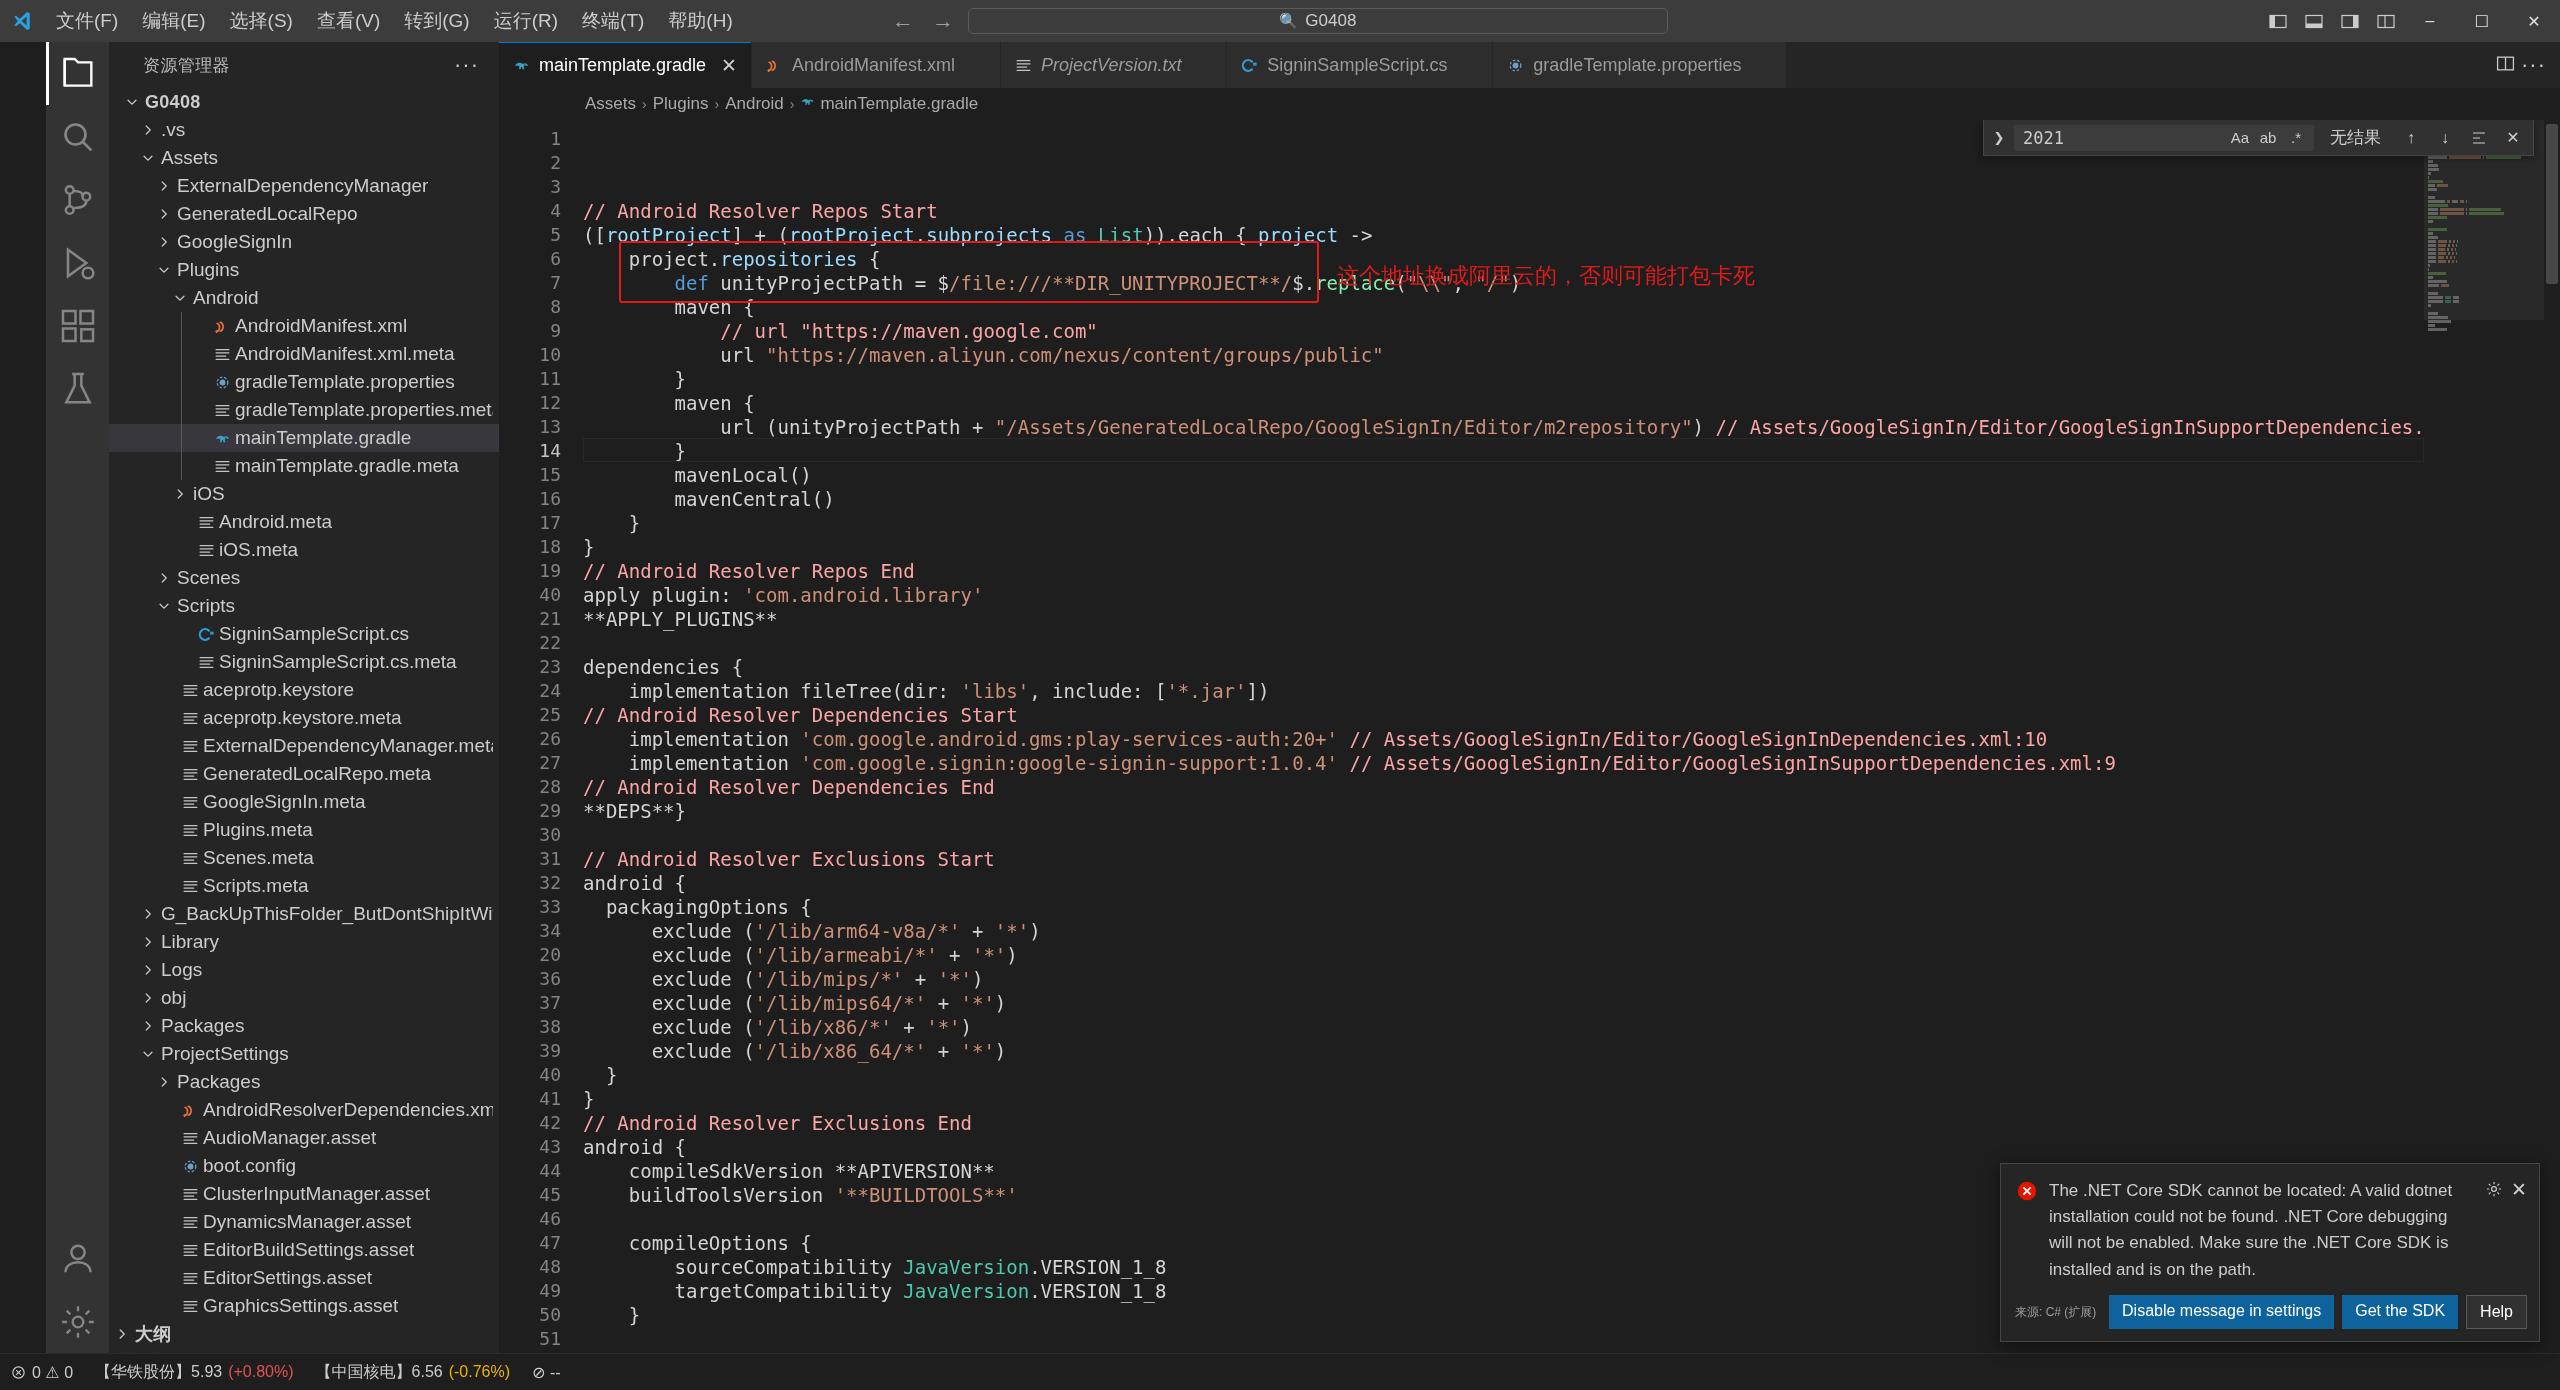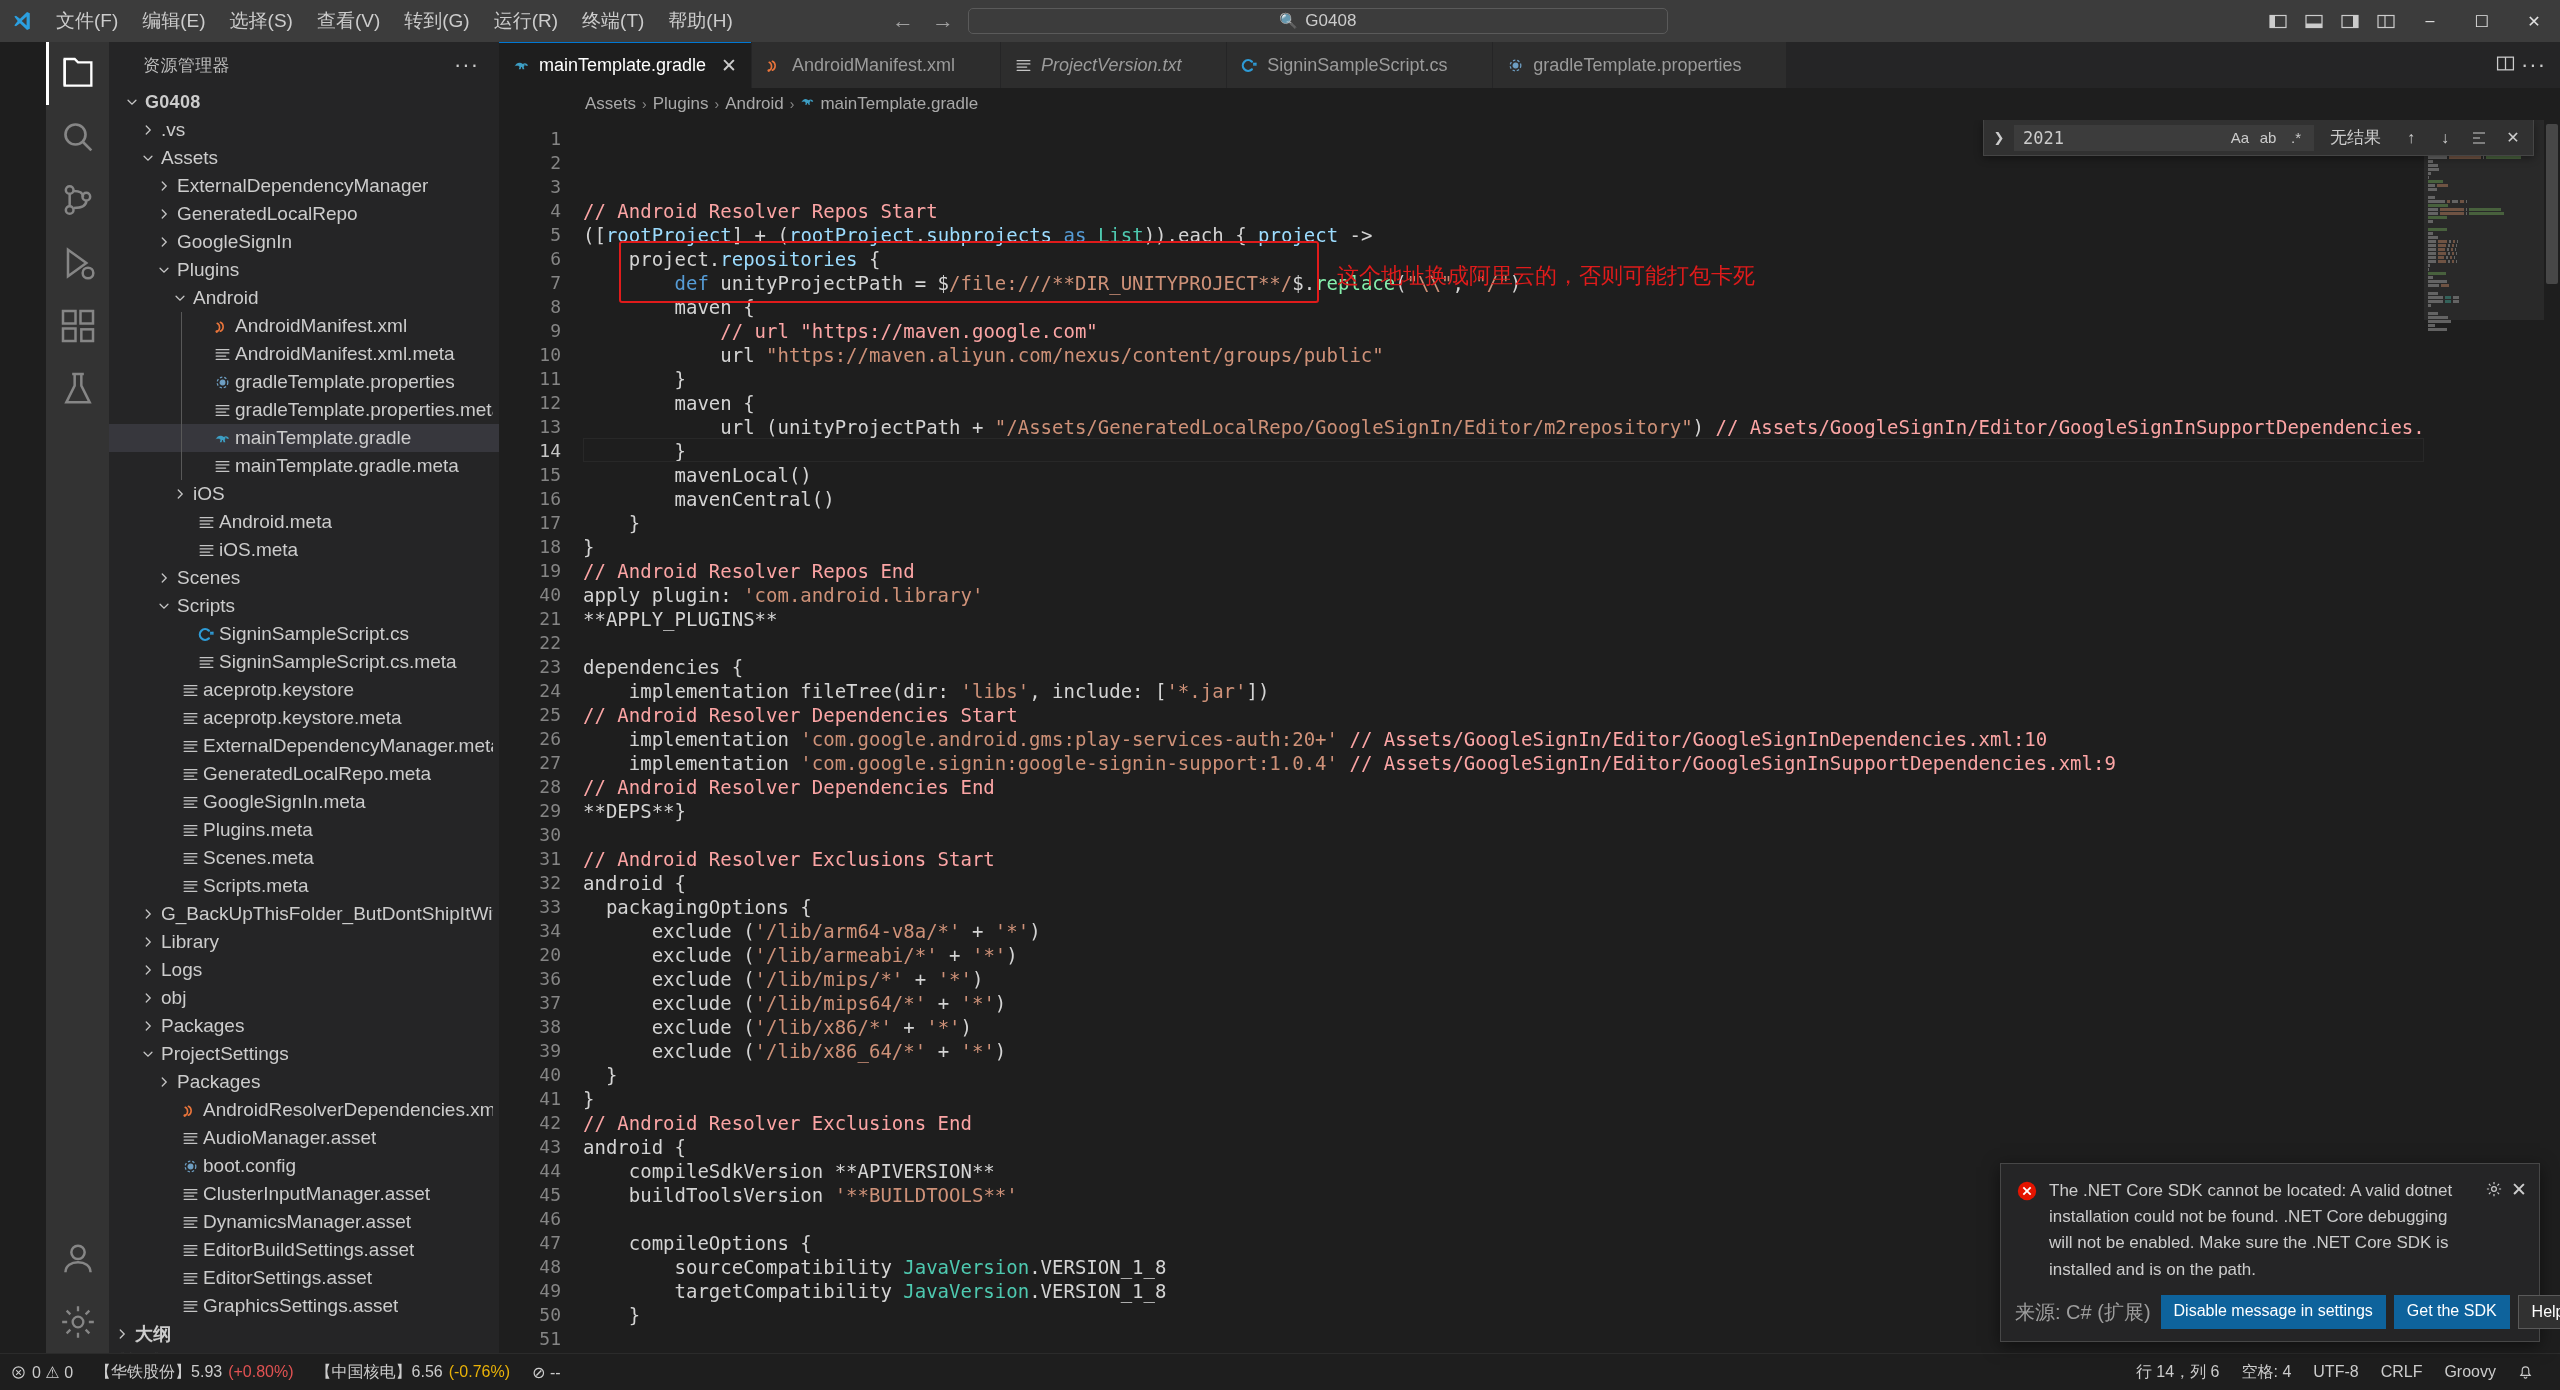--- a/index.html
+++ b/index.html
@@ -213,7 +213,7 @@
   .nactions svg { width: 18px; height: 18px; }
   .nactions span { font-size: 19px; line-height: 1; }
   .nsource { display: flex; align-items: center; gap: 10px; padding: 4px 12px 12px 14px; }
-  .nsource .src { color: #9d9d9d; font-size: 20px; white-space: nowrap; }
+  .nsource .src { color: #9d9d9d; font-size: 12px; white-space: nowrap; }
   .nbtns { display: flex; gap: 8px; margin-left: auto; }
   .nbtn {
     background: #0e639c; color: #ffffff; font-size: 16px; padding: 7px 13px;

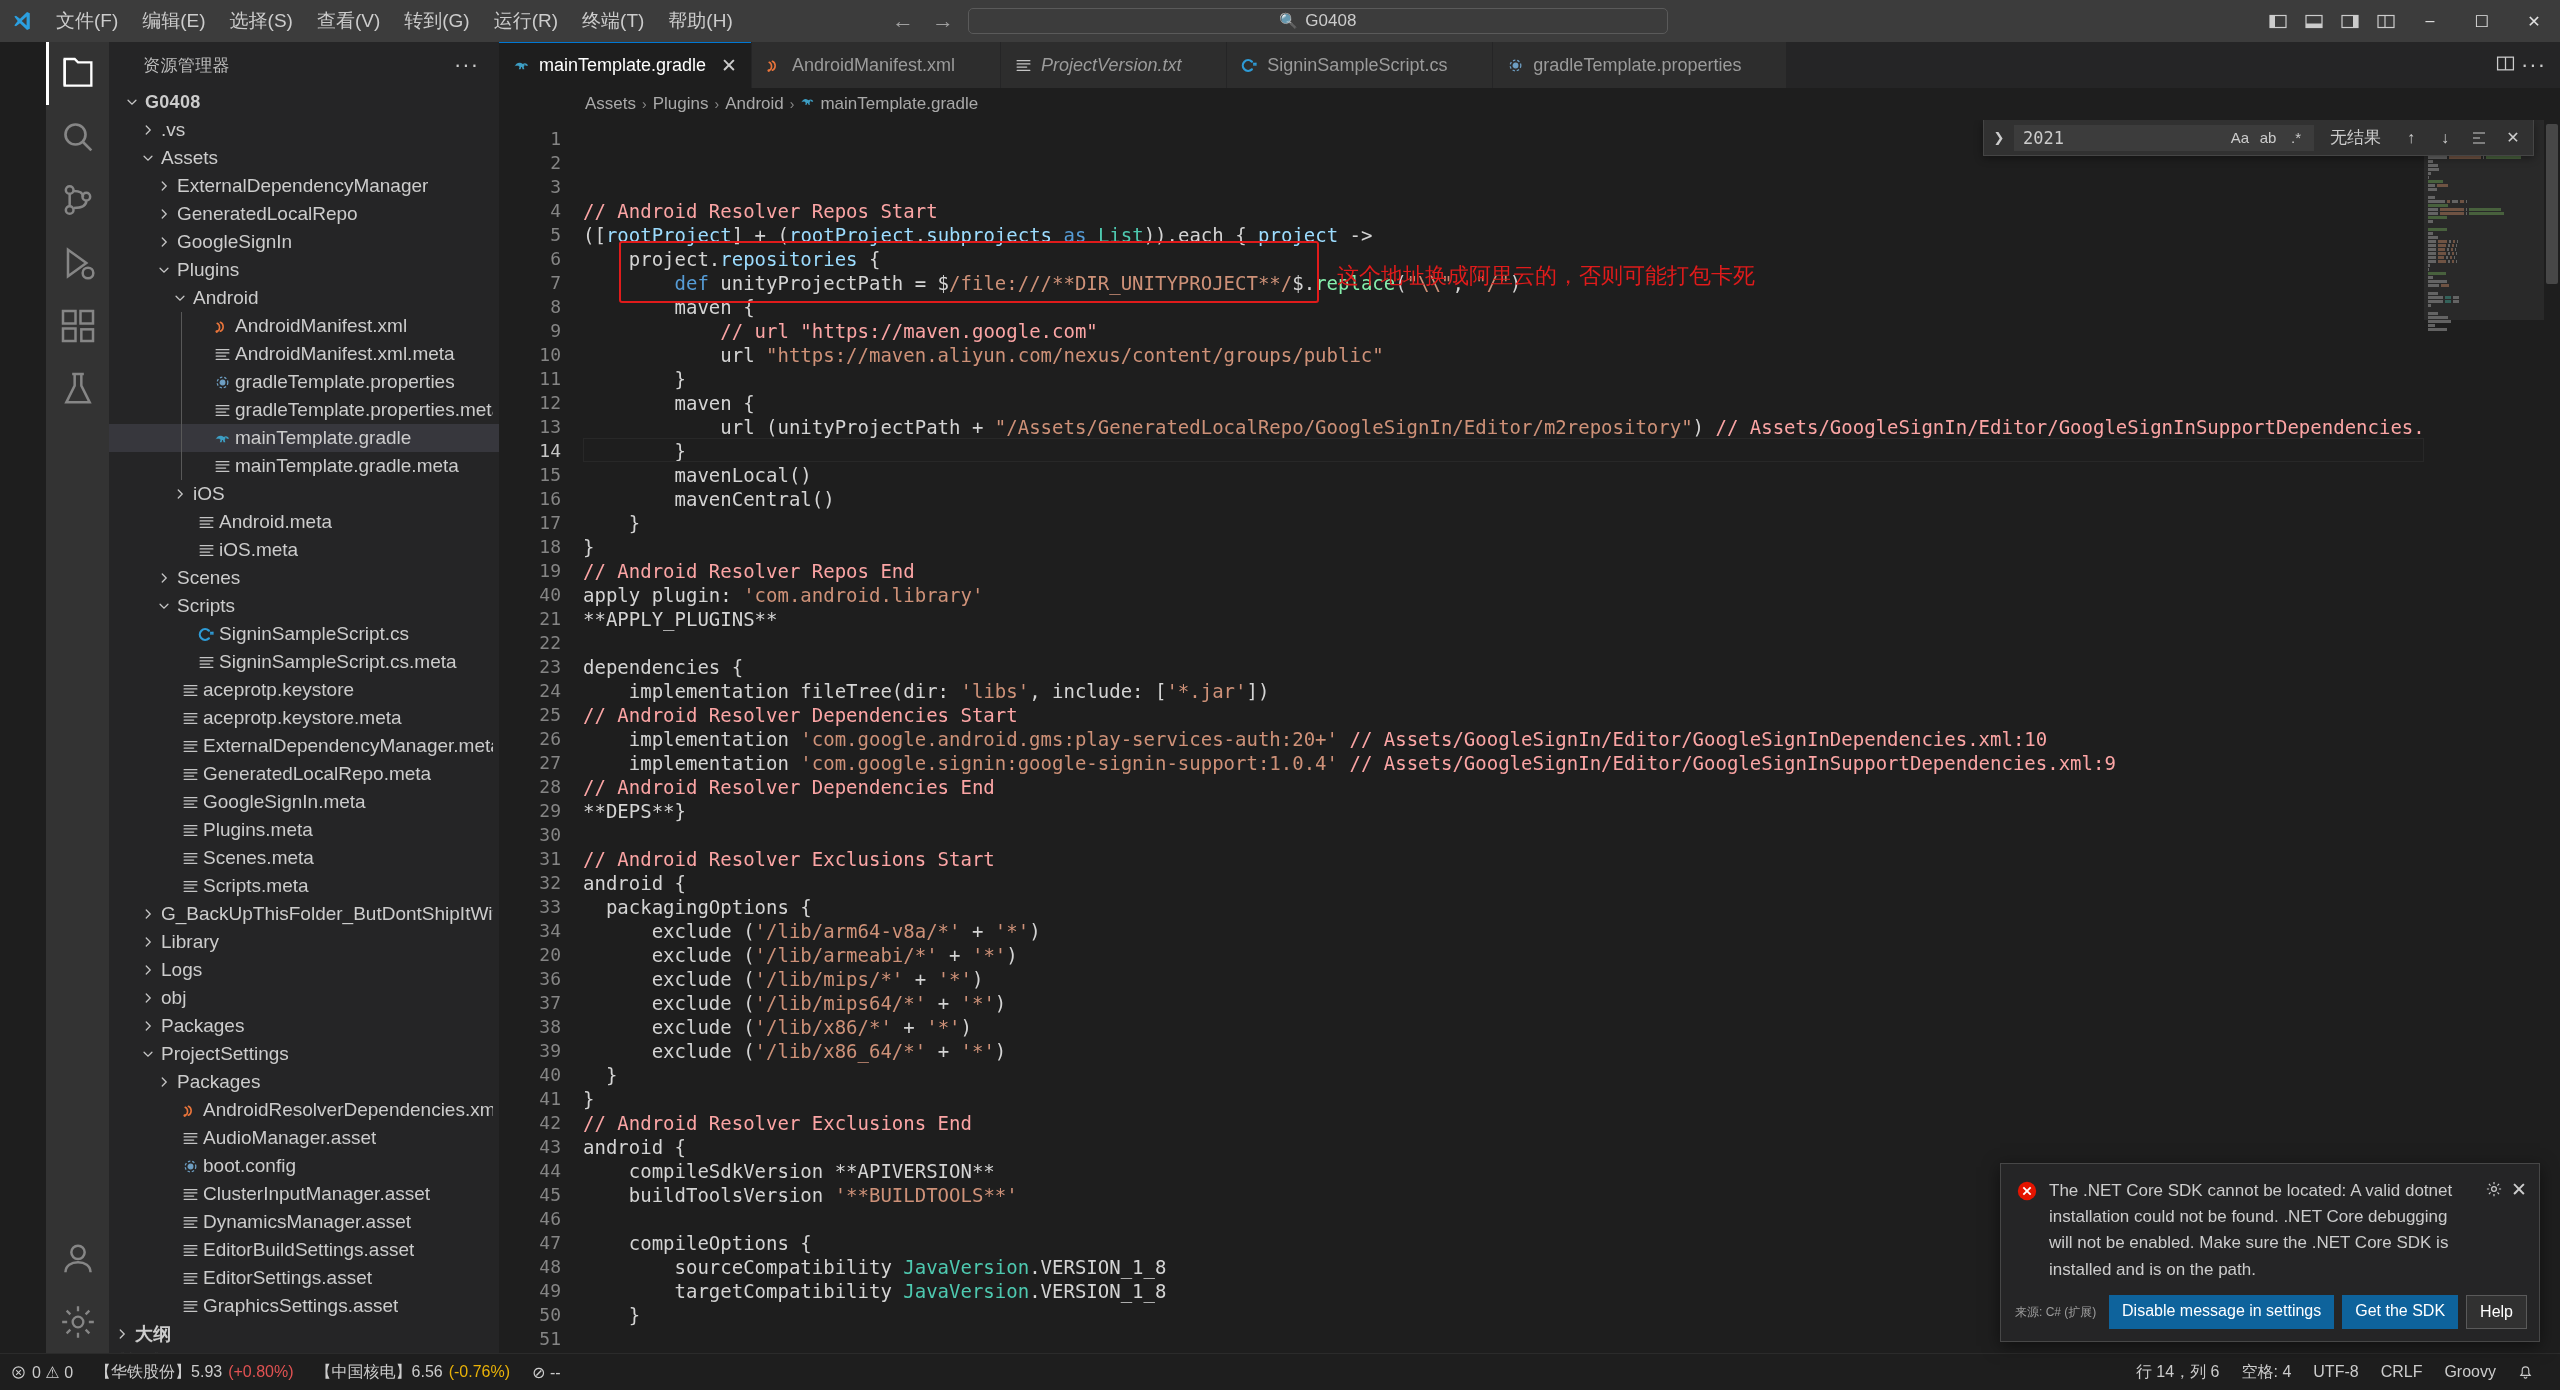--- a/index.html
+++ b/index.html
@@ -1269,19 +1269,6 @@
         <span>⊘ --</span>
       </div>
     </div>
-    <div class="sb-right">
-      <div class="sb-item">行 14，列 6</div>
-      <div class="sb-item">空格: 4</div>
-      <div class="sb-item">UTF-8</div>
-      <div class="sb-item">CRLF</div>
-      <div class="sb-item">Groovy</div>
-      <div class="sb-item">
-        <svg viewBox="0 0 16 16" fill="none" stroke="#cccccc" stroke-width="1.2">
-          <path d="M8 2a3.5 3.5 0 0 0-3.5 3.5V9L3 11h10l-1.5-2V5.5A3.5 3.5 0 0 0 8 2z"></path>
-            <path d="M6.5 12.5a1.5 1.5 0 0 0 3 0"></path>
-        </svg>
-      </div>
-    </div>
   </div>
 
 </div>

